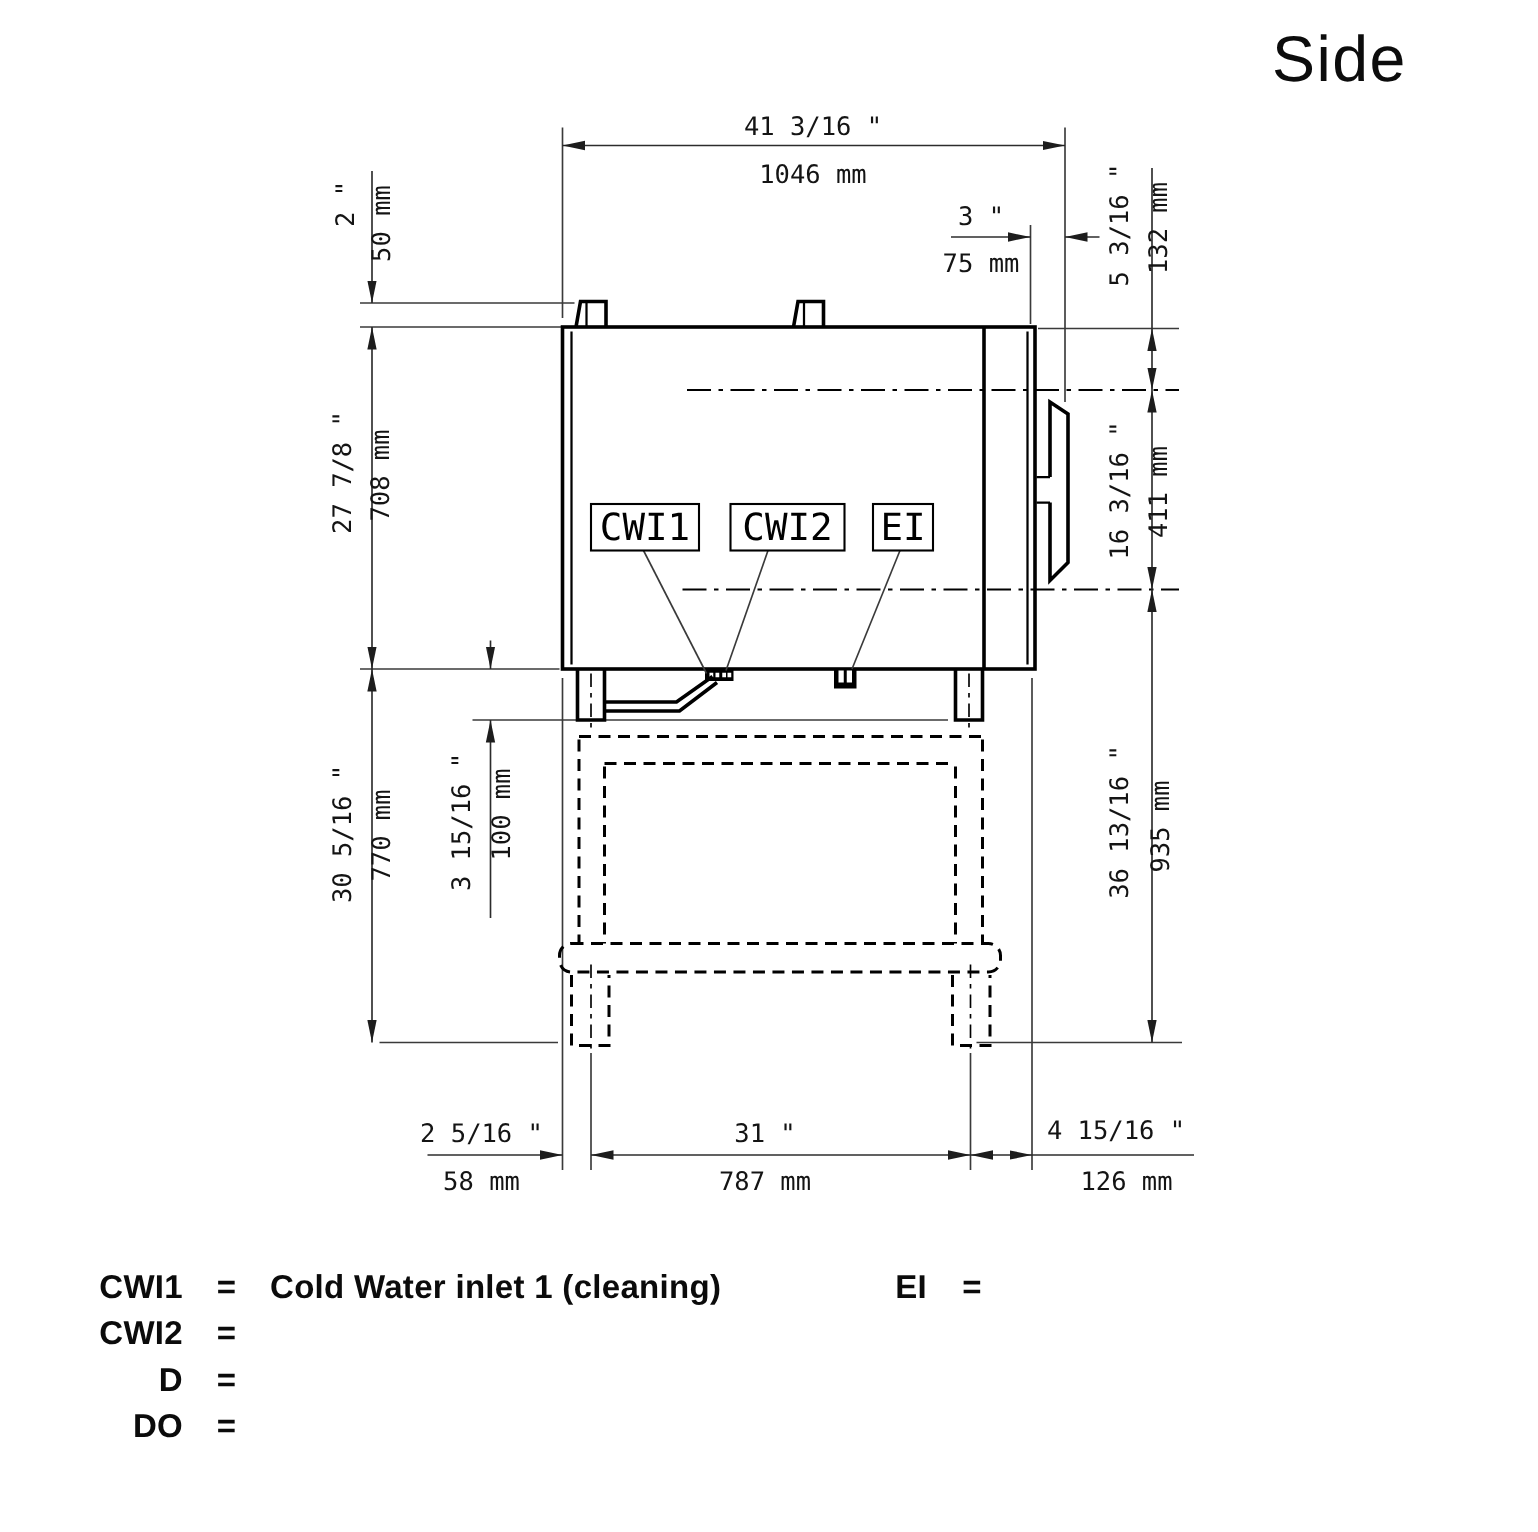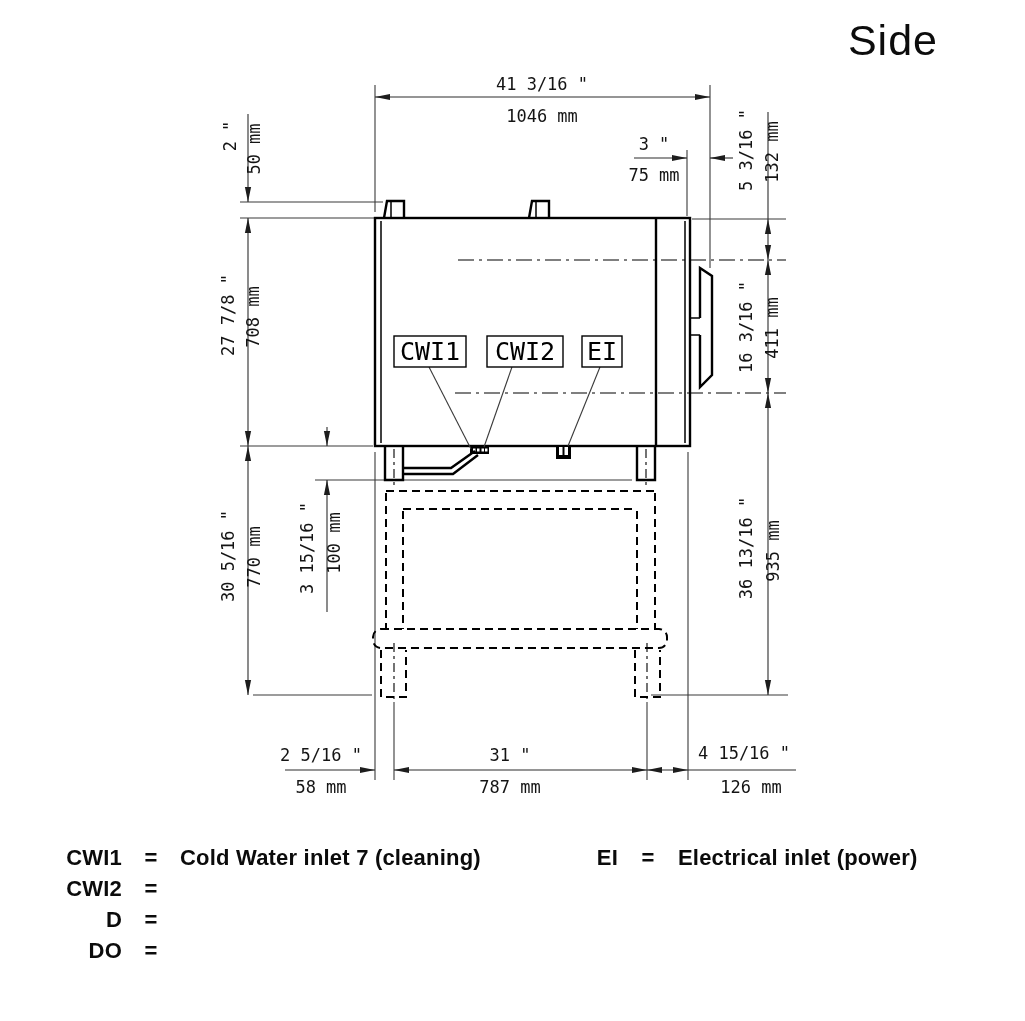--- a/index.html
+++ b/index.html
@@ -200,7 +200,7 @@
     <div class="legend-row">
       <span class="key">CWI1</span>
       <span class="eq">=</span>
-      <span class="desc">Cold Water inlet 7 (cleaning)</span>
+      <span class="desc">Cold Water inlet 1 (cleaning)</span>
     </div>
     <div class="legend-row">
       <span class="key">CWI2</span>

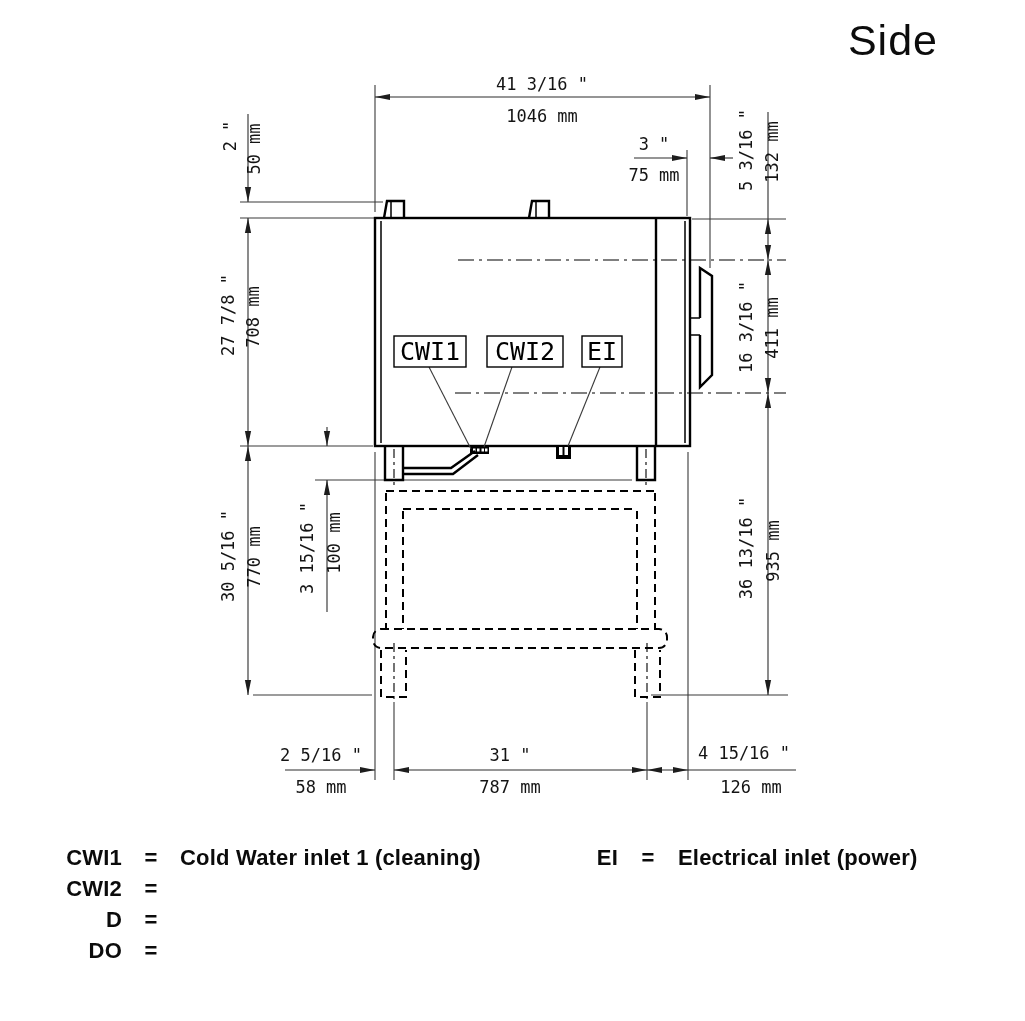--- a/index.html
+++ b/index.html
@@ -220,7 +220,6 @@
     <div class="legend-row">
       <span class="key">EI</span>
       <span class="eq">=</span>
-      <span class="desc">Electrical inlet (power)</span>
     </div>
   </div>
 

